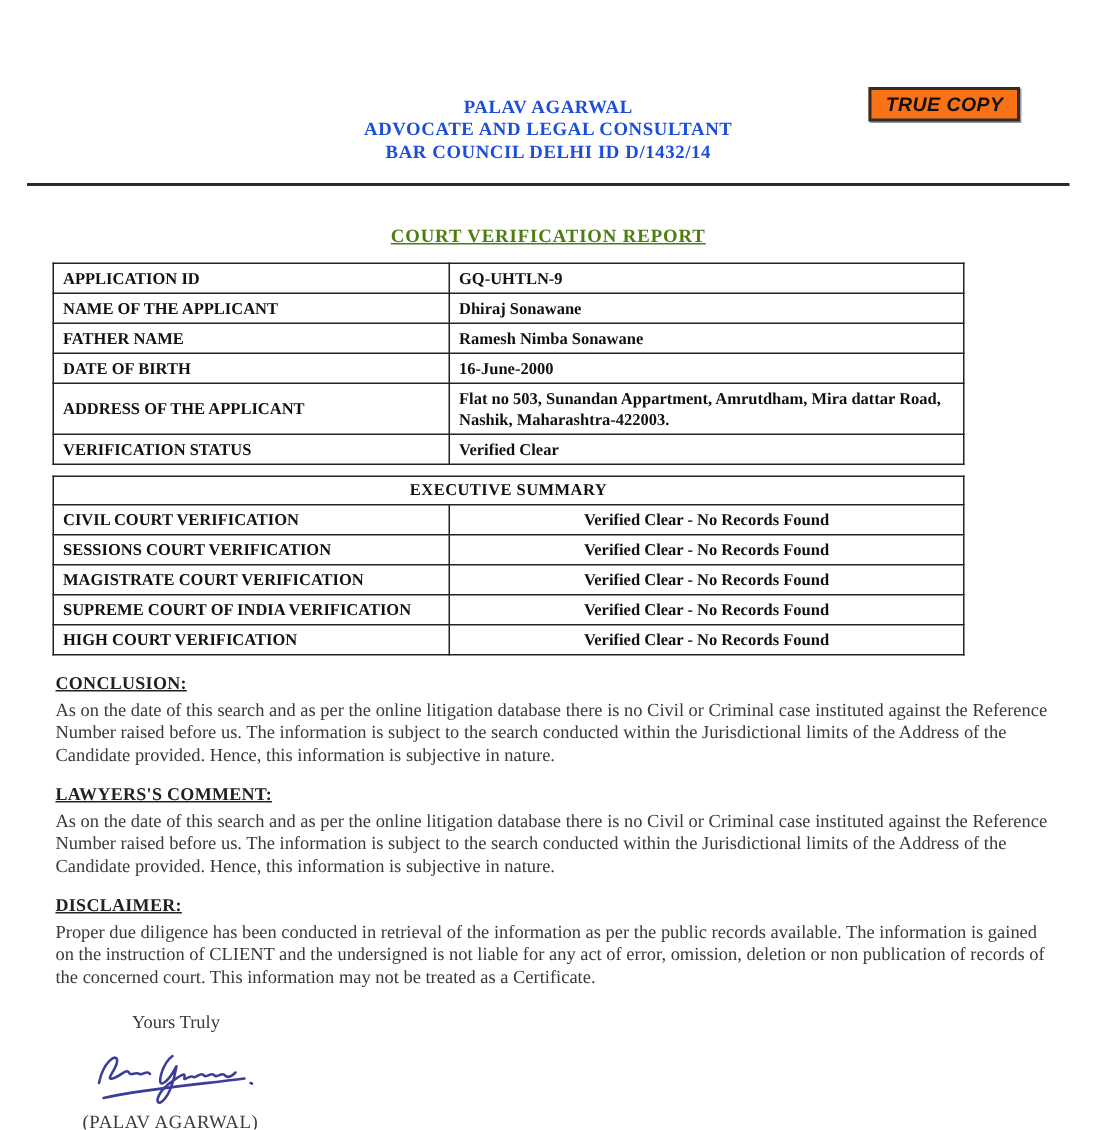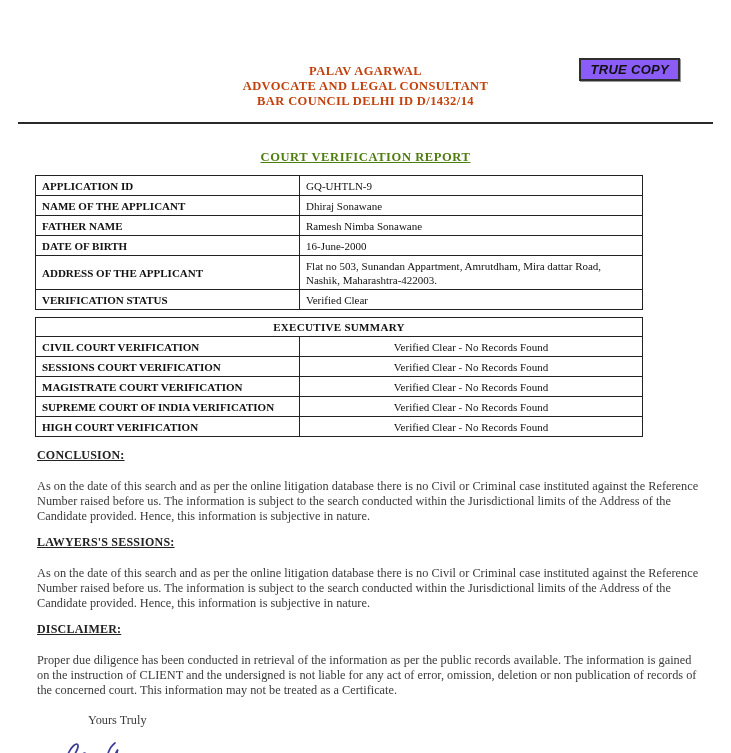--- a/index.html
+++ b/index.html
@@ -13,7 +13,7 @@
   
   .letterhead{padding-top:64px;text-align:center;line-height:15px;}
   .letterhead div{
-    font-weight:bold;color:#c2410c;font-size:12.5px;letter-spacing:0.4px;
+    font-weight:bold;color:#1d4ed8;font-size:12.5px;letter-spacing:0.4px;
   }
   .stamp{
     position:absolute;top:58px;right:51px;

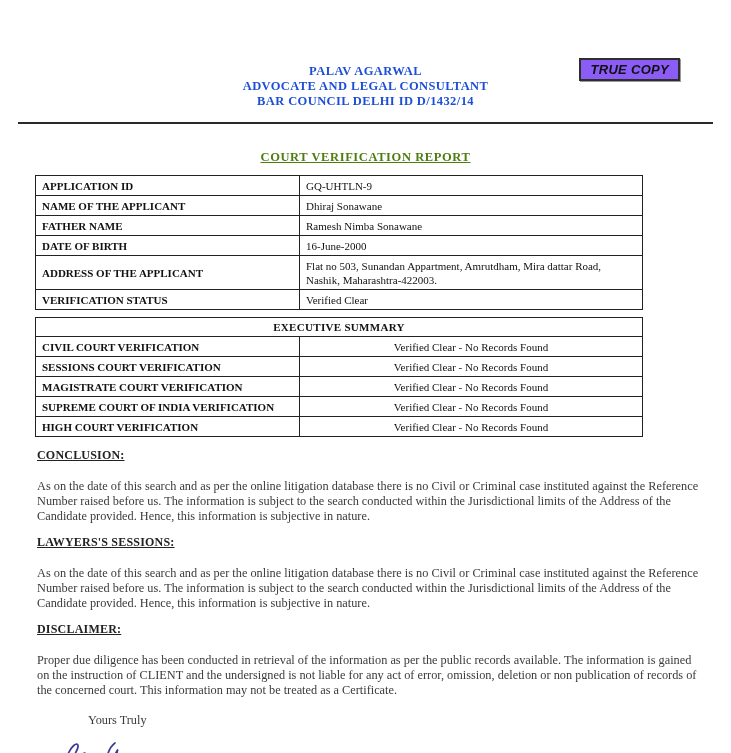--- a/index.html
+++ b/index.html
@@ -18,7 +18,7 @@
   .stamp{
     position:absolute;top:58px;right:51px;
     border:2px solid #2e2e2e;box-shadow:1px 1px 0 #9a9a9a;
-    padding:2px 9px;background:#8b5cf6;
+    padding:2px 9px;background:#f97316;
     font-family:"Liberation Sans","DejaVu Sans",sans-serif;
     font-style:italic;font-weight:bold;font-size:13px;color:#111;
     letter-spacing:0.3px;

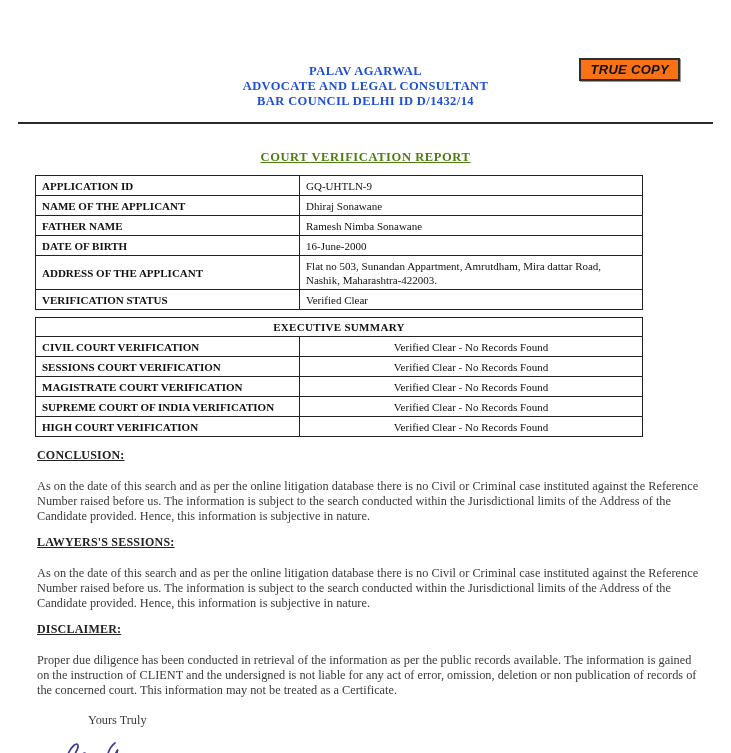--- a/index.html
+++ b/index.html
@@ -41,7 +41,7 @@
   .summary-table{margin-top:7px;}
   td,th{border:1px solid #222;padding:2.5px 6px;line-height:14px;}
   td.lbl{width:251px;font-weight:bold;text-align:left;}
-  td.val{font-weight:normal;text-align:left;}
+  td.val{font-weight:bold;text-align:left;}
   td.val-top{vertical-align:top;}
   .summary-table th{
     font-weight:bold;letter-spacing:0.3px;padding:2px 6px;

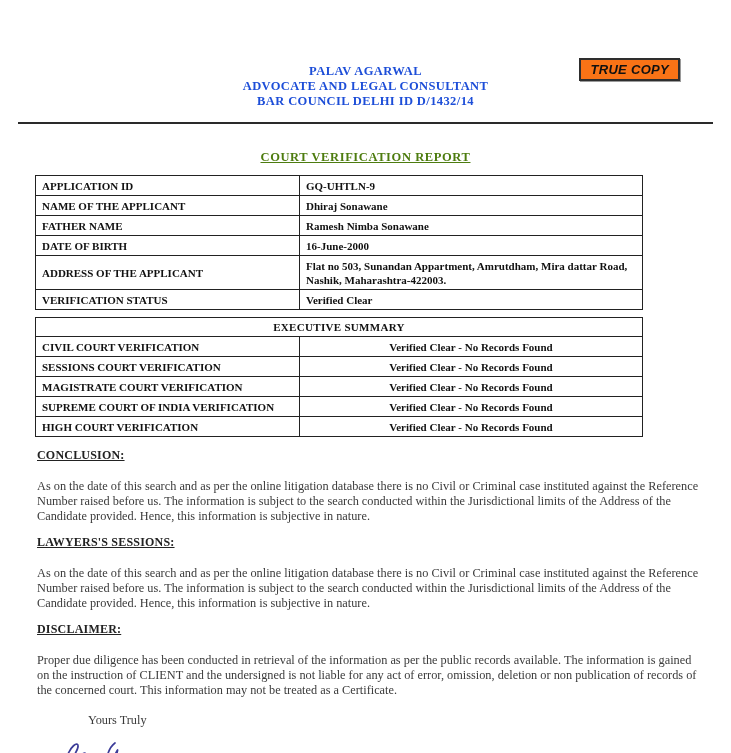--- a/index.html
+++ b/index.html
@@ -55,7 +55,7 @@
     text-decoration:underline;letter-spacing:0.2px;margin-top:11px;
   }
   .section-body{
-    margin-top:16px;font-size:12.3px;line-height:15px;color:#3a3a3a;
+    margin-top:3px;font-size:12.3px;line-height:15px;color:#3a3a3a;
     text-align:left;
   }
 

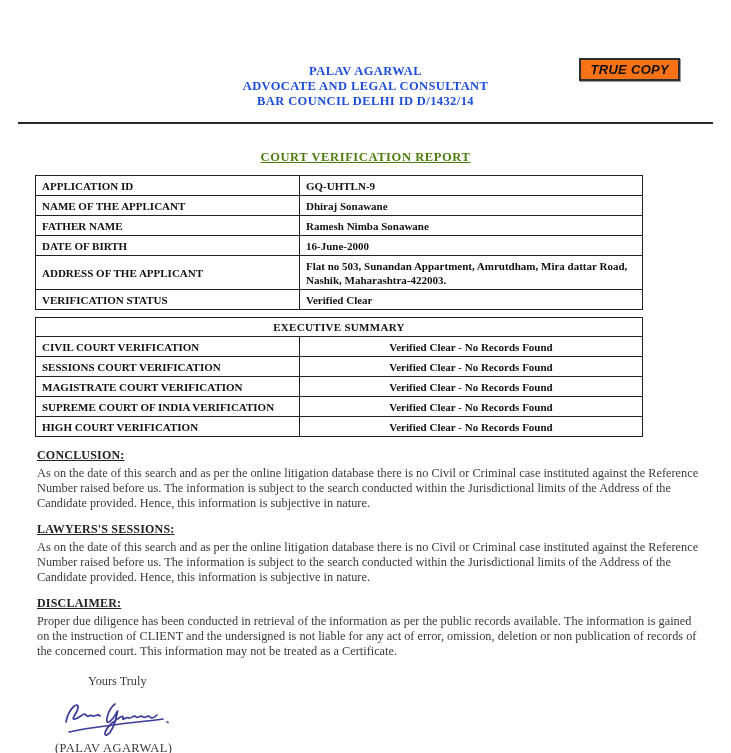--- a/index.html
+++ b/index.html
@@ -144,7 +144,7 @@
   </div>
 
   <div class="section">
-    <div class="section-heading">LAWYERS'S SESSIONS:</div>
+    <div class="section-heading">LAWYERS'S COMMENT:</div>
     <div class="section-body">As on the date of this search and as per the online litigation database there is no Civil or Criminal case instituted against the Reference Number raised before us. The information is subject to the search conducted within the Jurisdictional limits of the Address of the Candidate provided. Hence, this information is subjective in nature.</div>
   </div>
 

